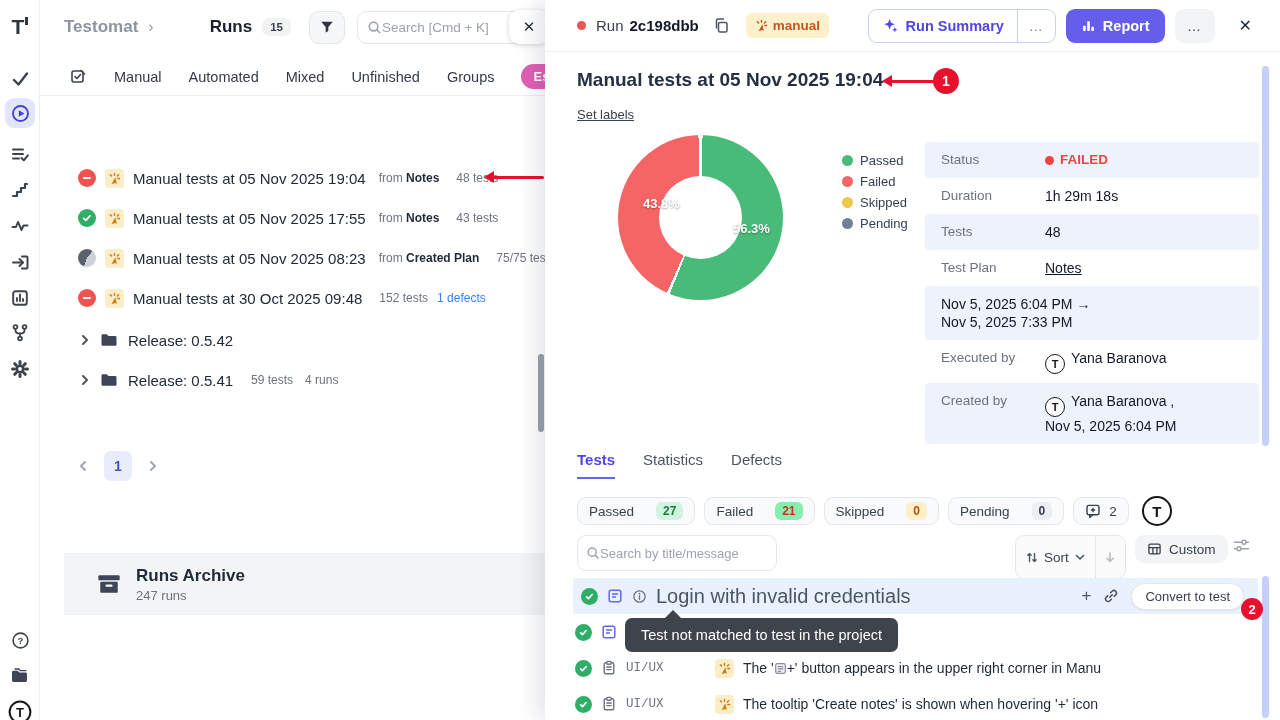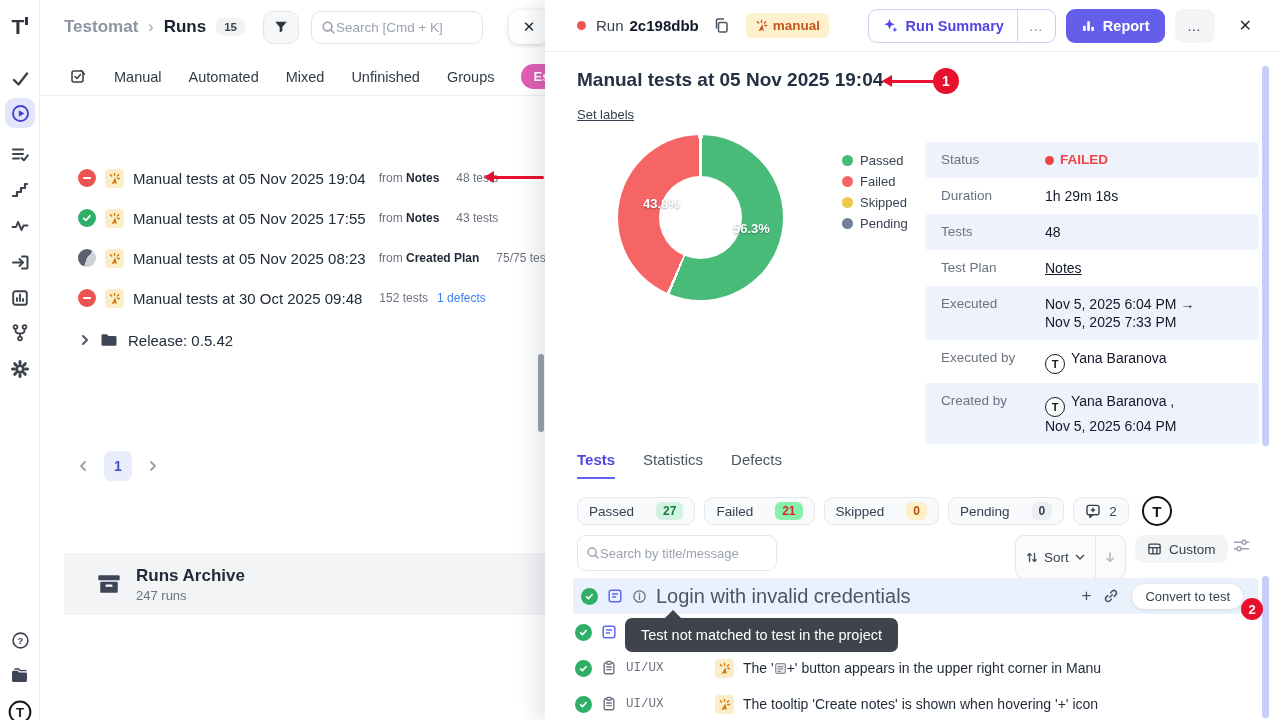--- a/index.html
+++ b/index.html
@@ -20,7 +20,7 @@
   .lp-header { position:absolute; left:0; top:0; width:100%; height:54px; display:flex; align-items:center; padding-left:24px; }
   .crumb-app { font-size:17px; color:#8c94a1; font-weight:600; }
   .crumb-sep { margin:0 10px; color:#9aa1ab; font-size:16px; }
-  .crumb-section { font-size:17px; color:#1a212e; font-weight:700; }
+  .crumb-section { font-size:17px; color:#1a212e; font-weight:700;margin-left:46px; }
   .crumb-count { margin-left:10px; background:#f1f2f4; color:#3b4352; font-size:11.5px; font-weight:600; padding:3px 8px; border-radius:7px; }
   .filter-btn { margin-left:18px; width:36px; height:33px; border:1px solid #e3e6ea; border-radius:10px; background:#f6f7f8; display:flex; align-items:center; justify-content:center; }
   .lp-search { margin-left:12px; width:172px; height:33px; border:1px solid #e3e6ea; border-radius:10px; background:#fff; display:flex; align-items:center; padding:0 9px; }

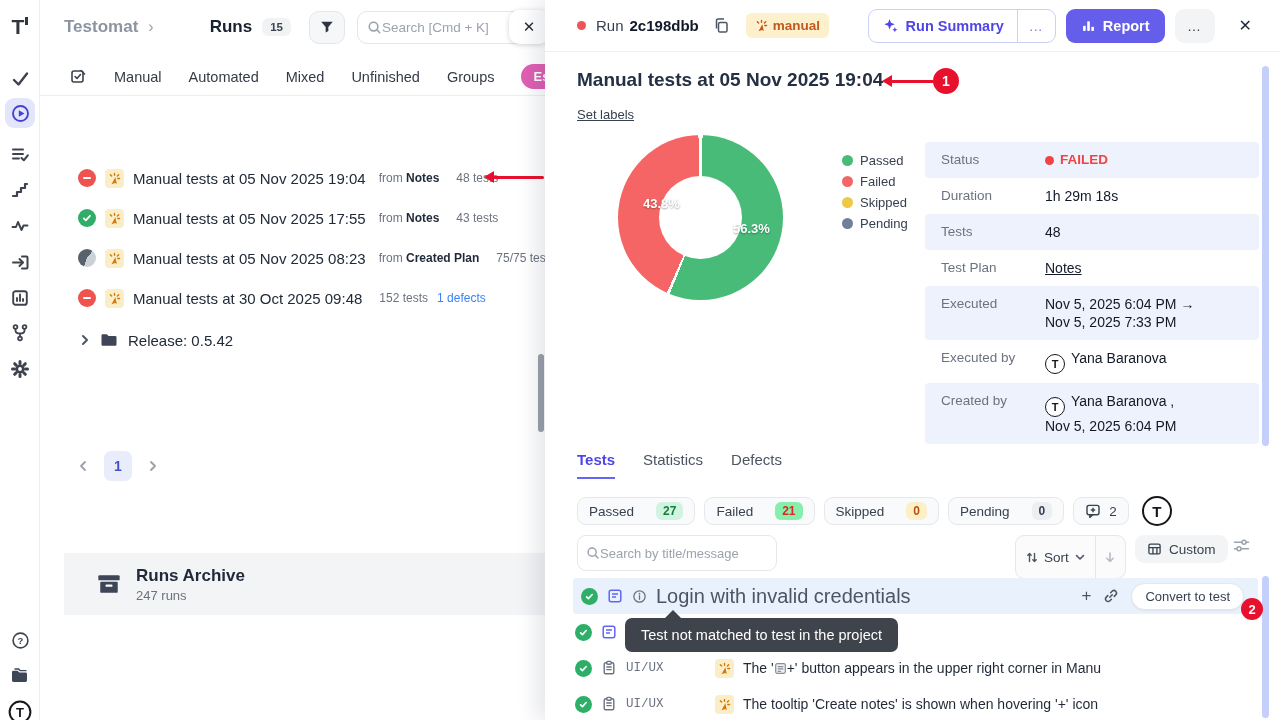--- a/index.html
+++ b/index.html
@@ -456,7 +456,6 @@
         <span class="info-value link-underline">Notes</span>
       </div>
       <div class="info-row alt">
-        <span class="info-label">Executed</span>
         <span class="info-value"><span>Nov 5, 2025 6:04 PM →</span><br><span>Nov 5, 2025 7:33 PM</span></span>
       </div>
       <div class="info-row">

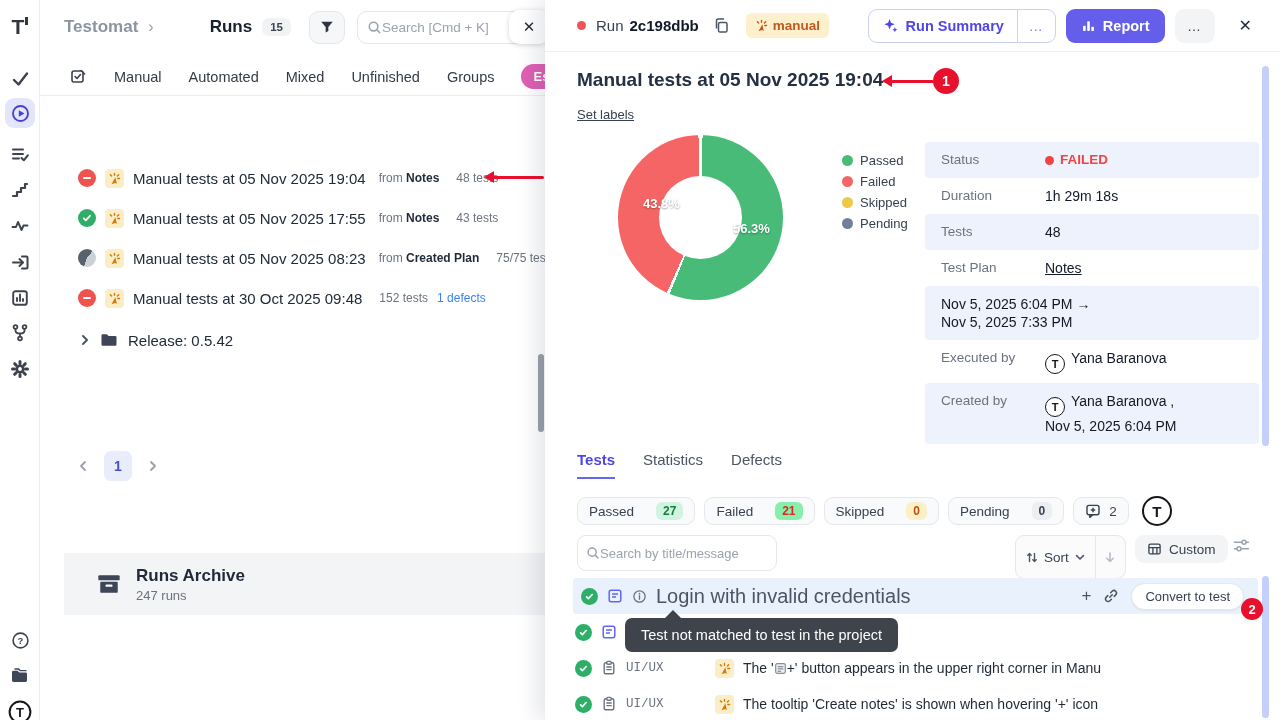--- a/index.html
+++ b/index.html
@@ -329,6 +329,17 @@
           <path d="M1.5 3.6a1.3 1.3 0 011.3-1.3h4l1.7 1.7h6.7a1.3 1.3 0 011.3 1.3v7.1a1.3 1.3 0 01-1.3 1.3H2.8a1.3 1.3 0 01-1.3-1.3z" fill="#3d4557"></path>
         </svg>
       <span class="folder-name">Release: 0.5.42</span>
+    </div>
+    <div class="folder-row" style="top:361px">
+      <svg class="ic" width="10" height="12" viewBox="0 0 10 12" fill="none" stroke="#4b5563" stroke-width="2" stroke-linecap="round" stroke-linejoin="round">
+          <path d="M3 2l4 4-4 4"></path>
+        </svg>
+      <svg class="ic" width="18" height="16" viewBox="0 0 18 16">
+          <path d="M1.5 3.6a1.3 1.3 0 011.3-1.3h4l1.7 1.7h6.7a1.3 1.3 0 011.3 1.3v7.1a1.3 1.3 0 01-1.3 1.3H2.8a1.3 1.3 0 01-1.3-1.3z" fill="#3d4557"></path>
+        </svg>
+      <span class="folder-name">Release: 0.5.41</span>
+      <span class="run-meta">59 tests</span>
+      <span class="run-meta" style="margin-left:2px">4 runs</span>
     </div>
 
     <div class="lp-pagination">

